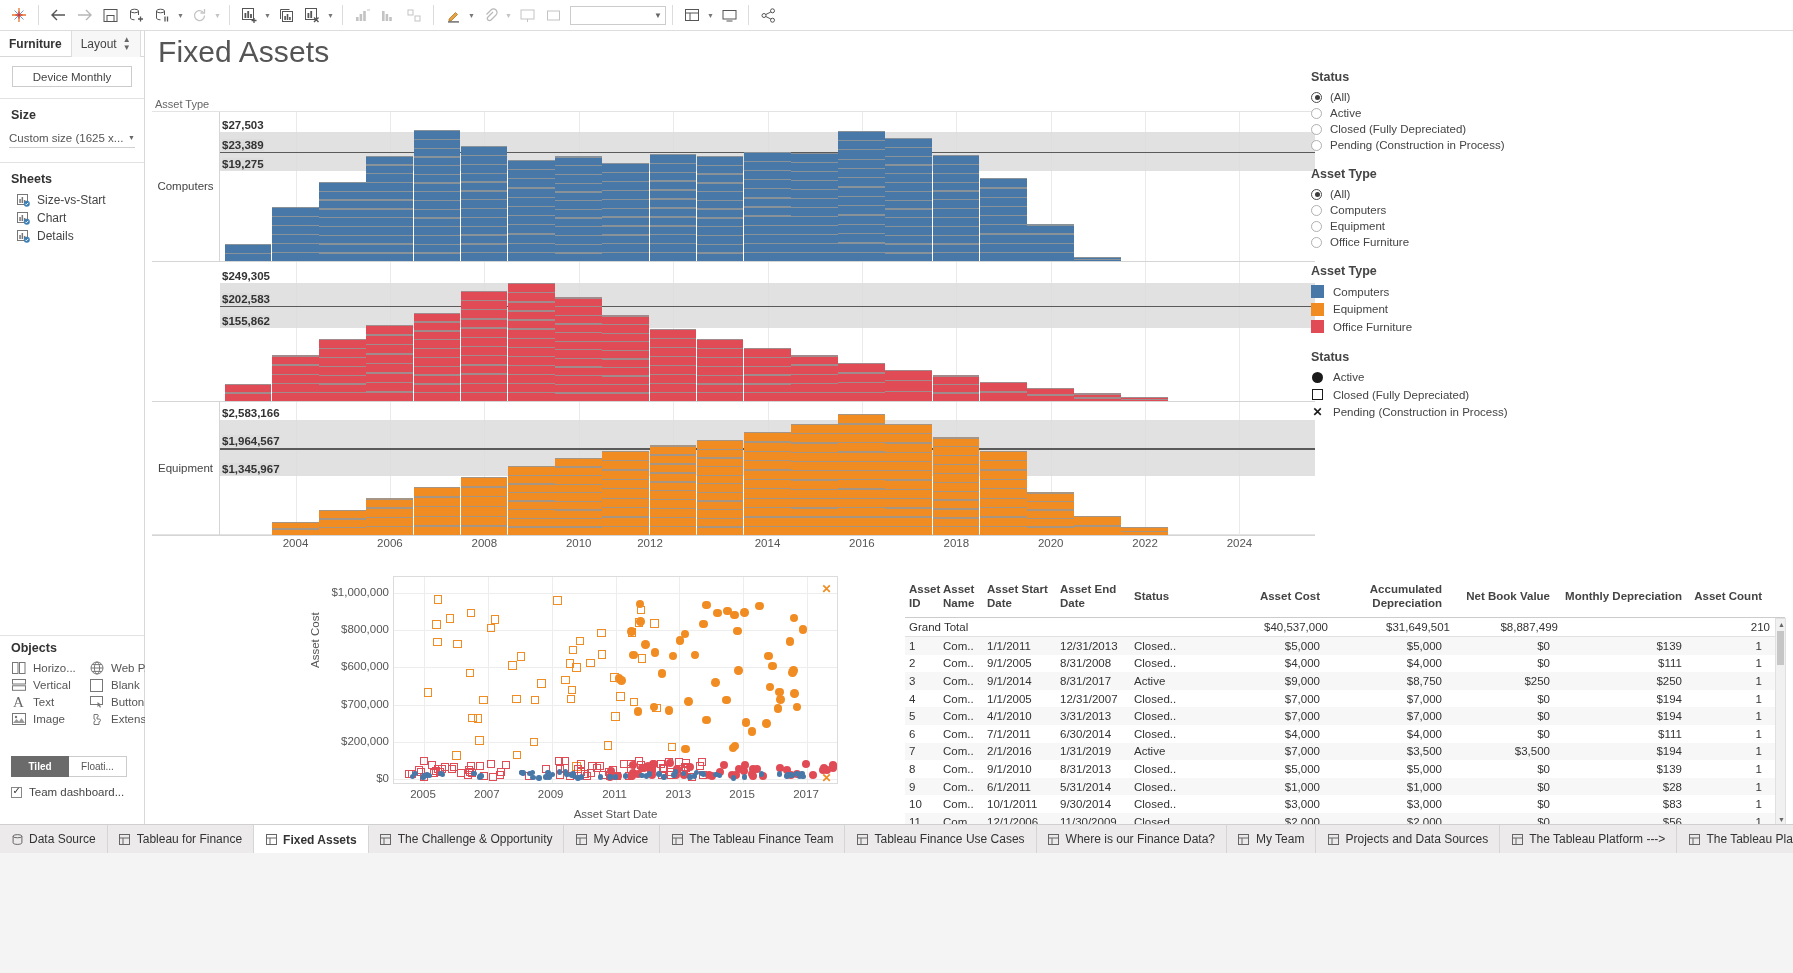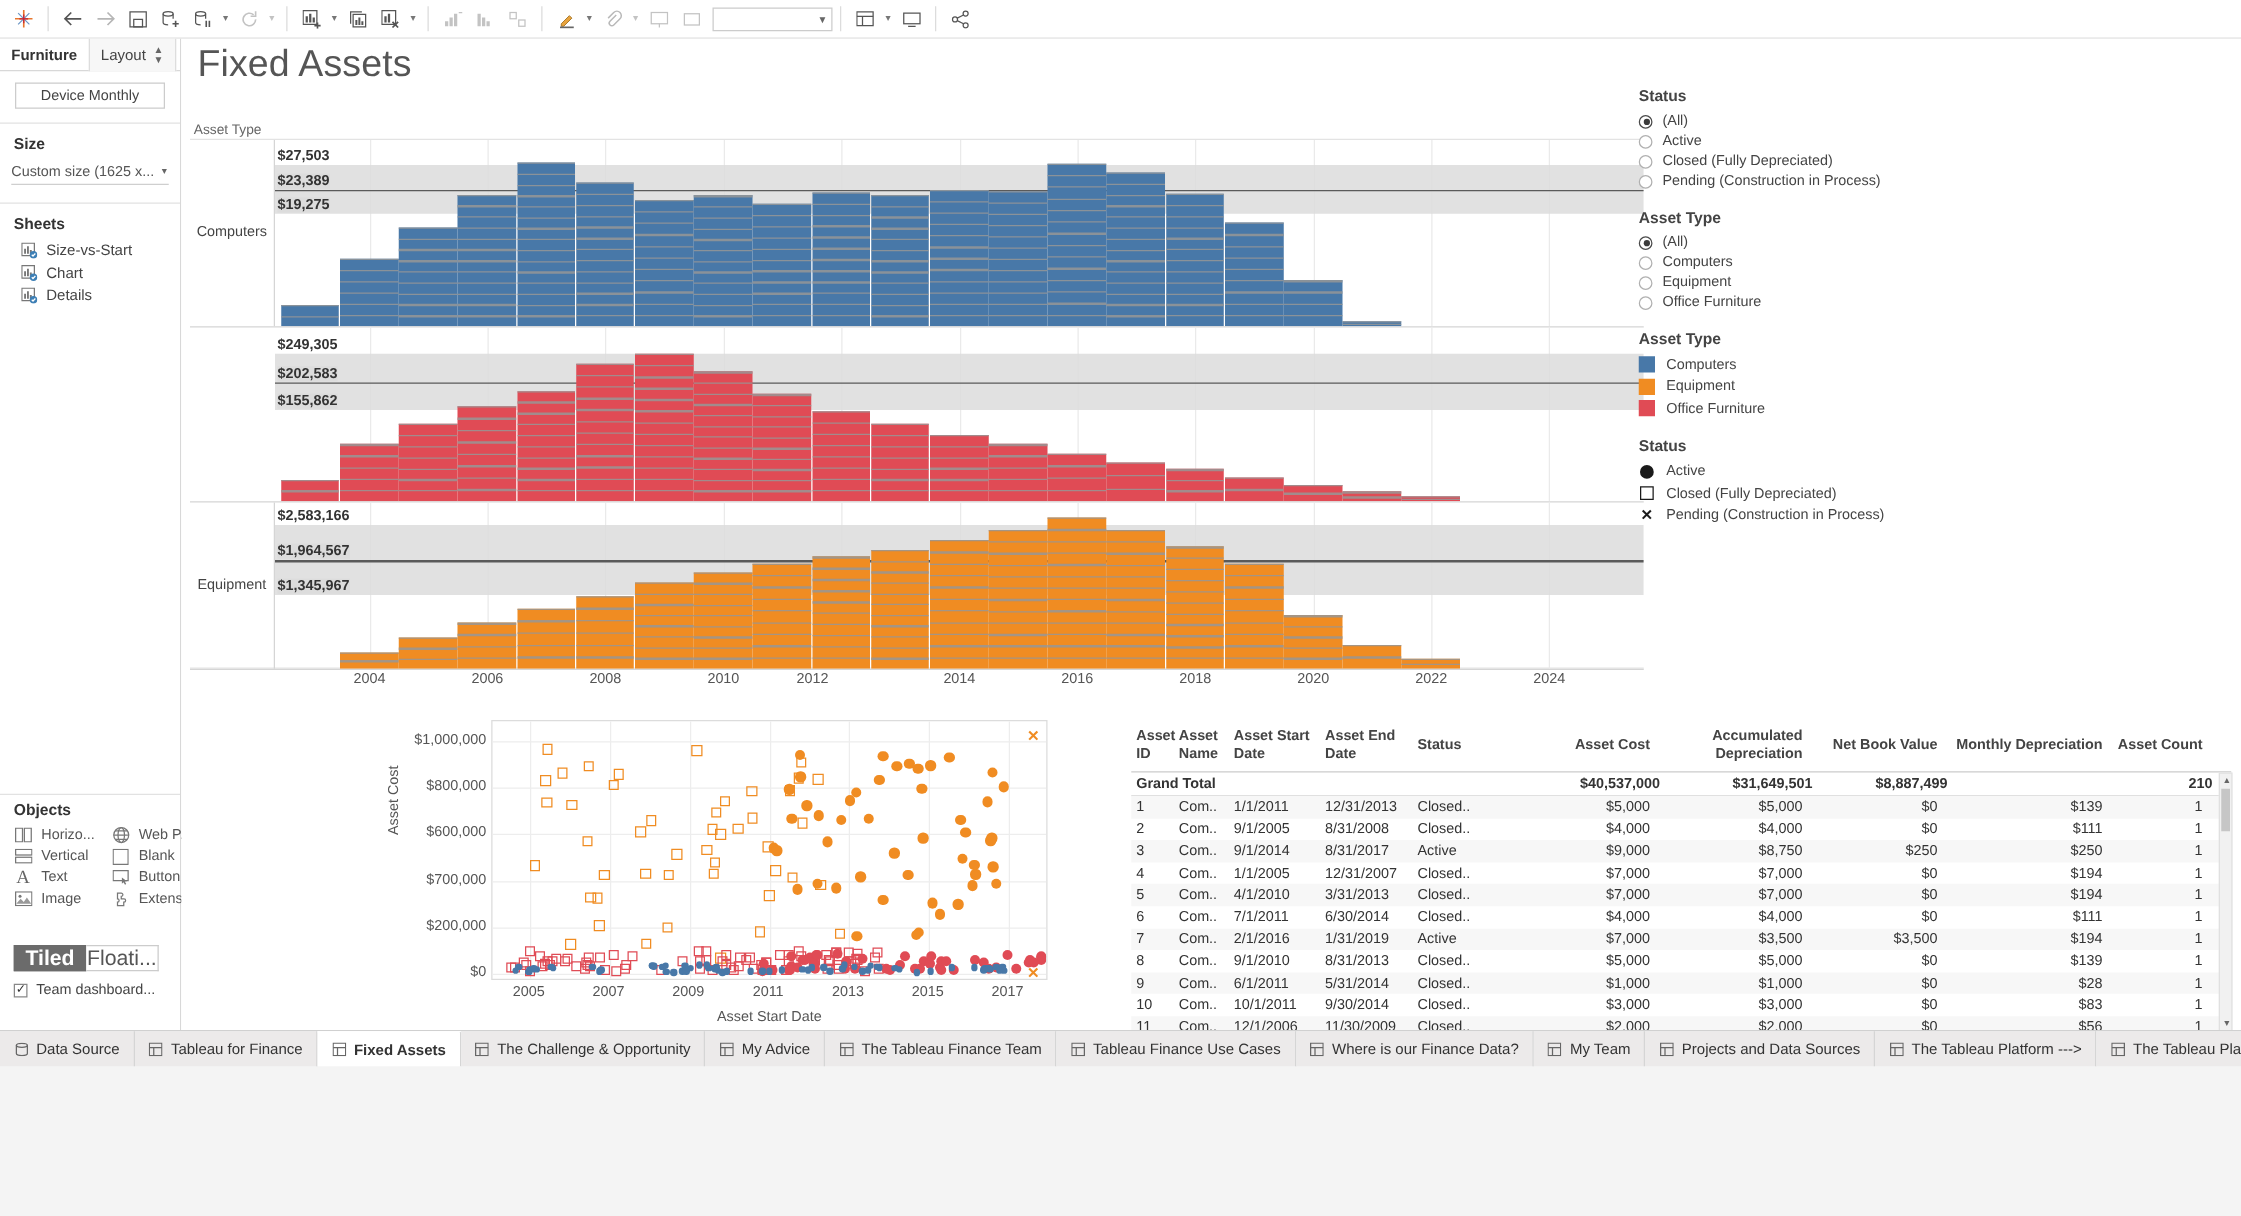--- a/index.html
+++ b/index.html
@@ -127,7 +127,7 @@
   .th.r{ justify-content:flex-end; text-align:right;}
   .tr{ display:flex; height:17.6px; align-items:center; }
   .tr.alt{ background:#f7f7f7;}
-  .tr.total{ font-weight:bold; border-bottom:1px solid #e0e0e0; height:19px;}
+  .tr.total{ font-weight:normal; border-bottom:1px solid #e0e0e0; height:19px;}
   .td{ padding:0 4px; color:#333; overflow:hidden; white-space:nowrap;}
   .td.r{ text-align:right;}
   .c-id{width:34px;} .c-nm{width:44px;} .c-sd{width:73px;} .c-ed{width:74px;}

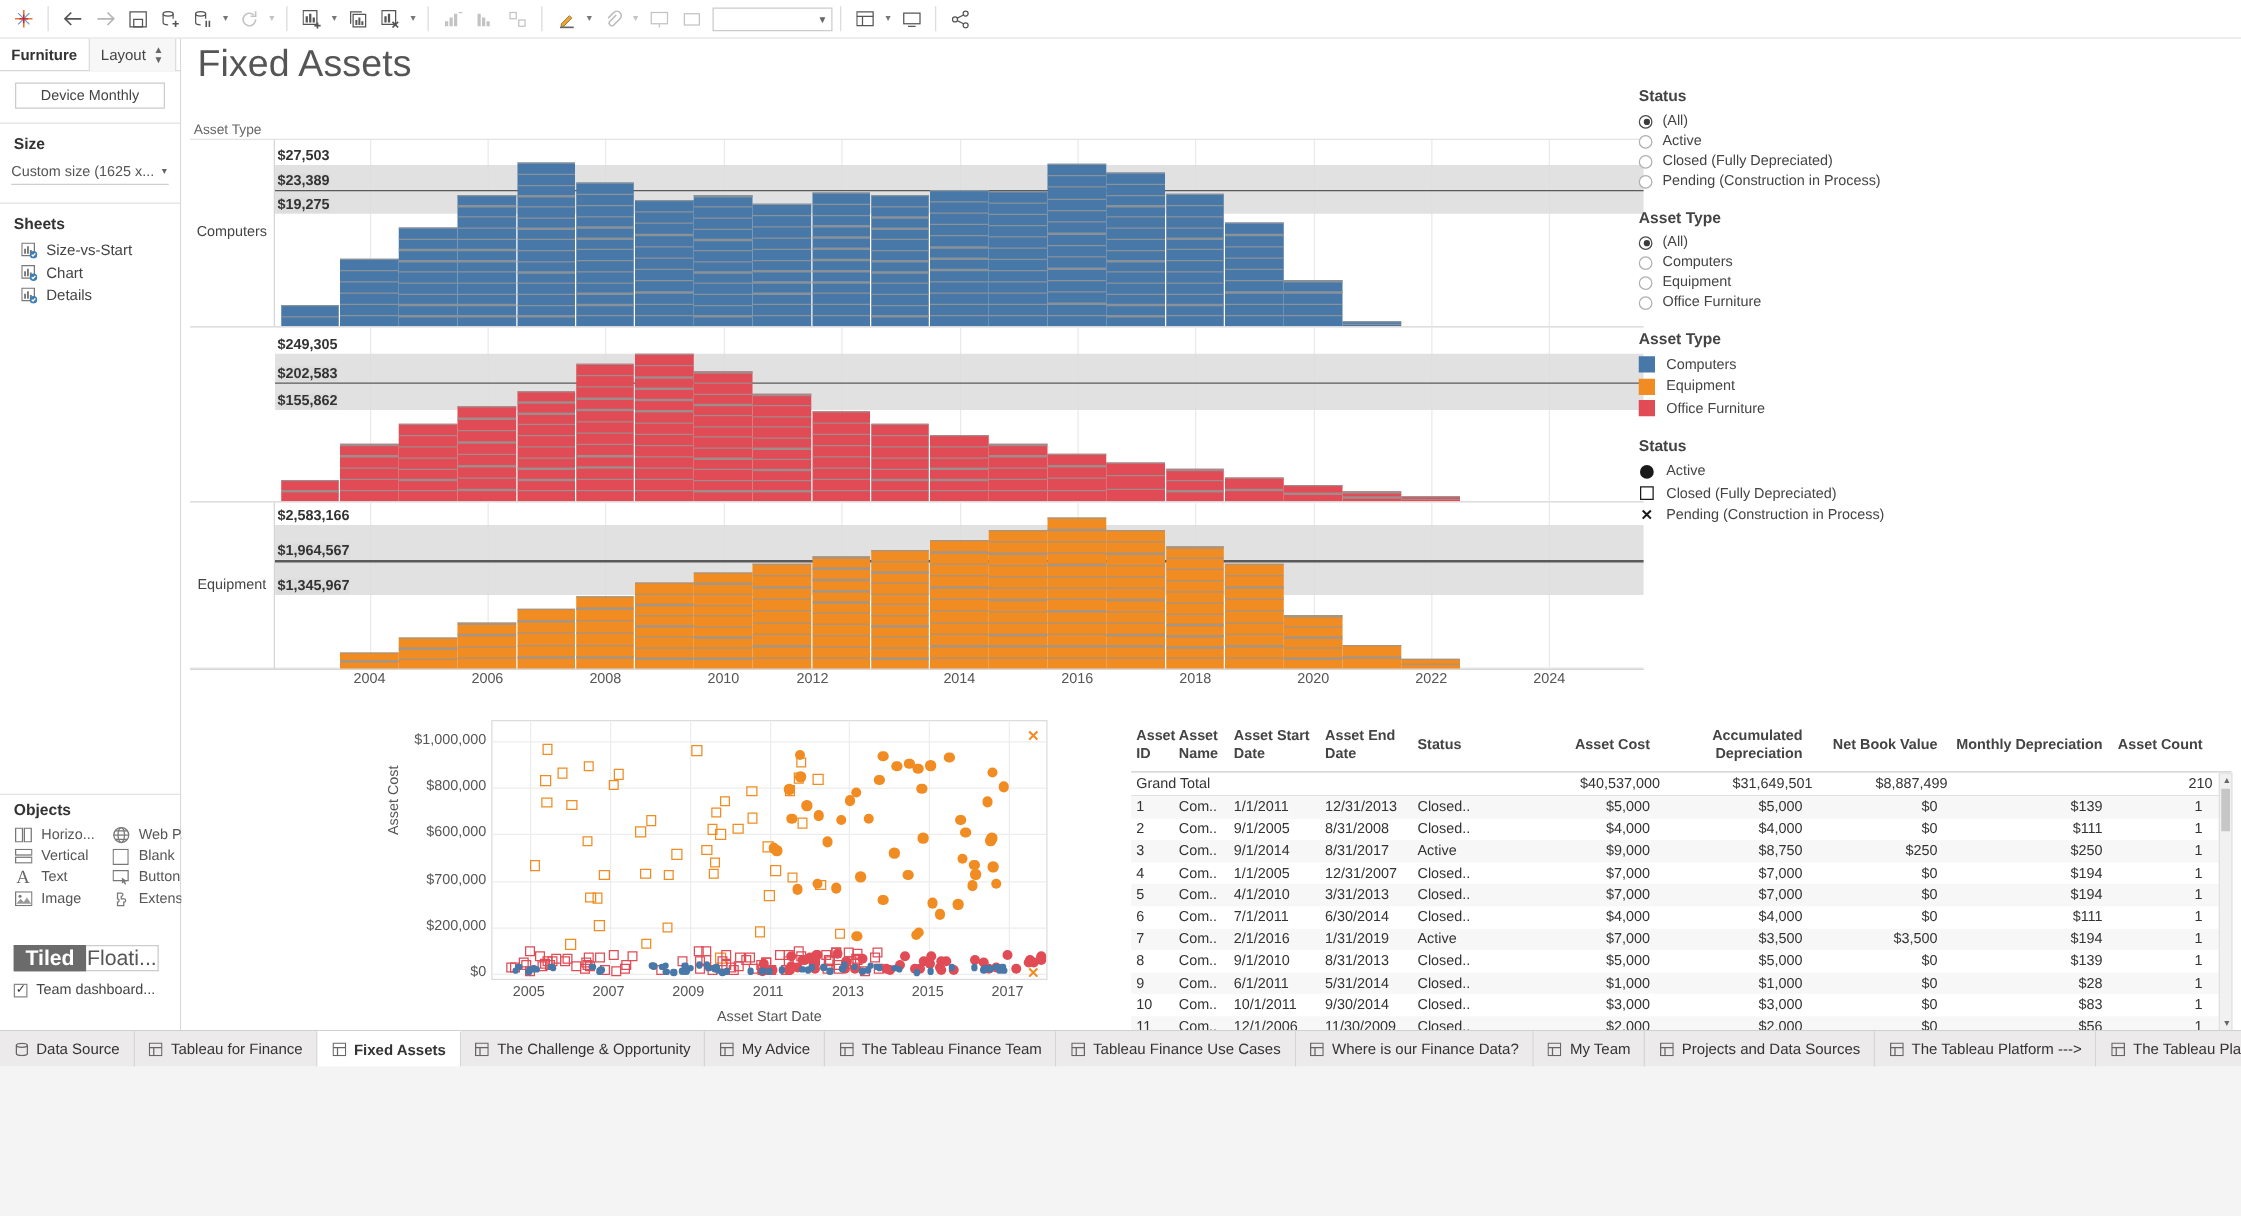--- a/index.html
+++ b/index.html
@@ -62,7 +62,7 @@
   .obj-ico{ width:15px; height:14px; display:flex; align-items:center; justify-content:center; color:#707070;}
   .tf-row{ display:flex; margin:14px 0 0 11px; }
   .tf-btn{ width:58px; height:21px; display:flex; align-items:center; justify-content:center;
-     font-size:17px; border:1px solid #ccc;}
+     font-size:10px; border:1px solid #ccc;}
   .tf-btn.on{ background:#6b6b6b; color:#fff; border-color:#6b6b6b; font-weight:bold;}
   .tf-btn.off{ background:#fff; color:#555; border-left:none;}
   .chk-row{ display:flex; align-items:center; gap:7px; padding:12px 0 0 11px; font-size:11.5px; color:#444;}

